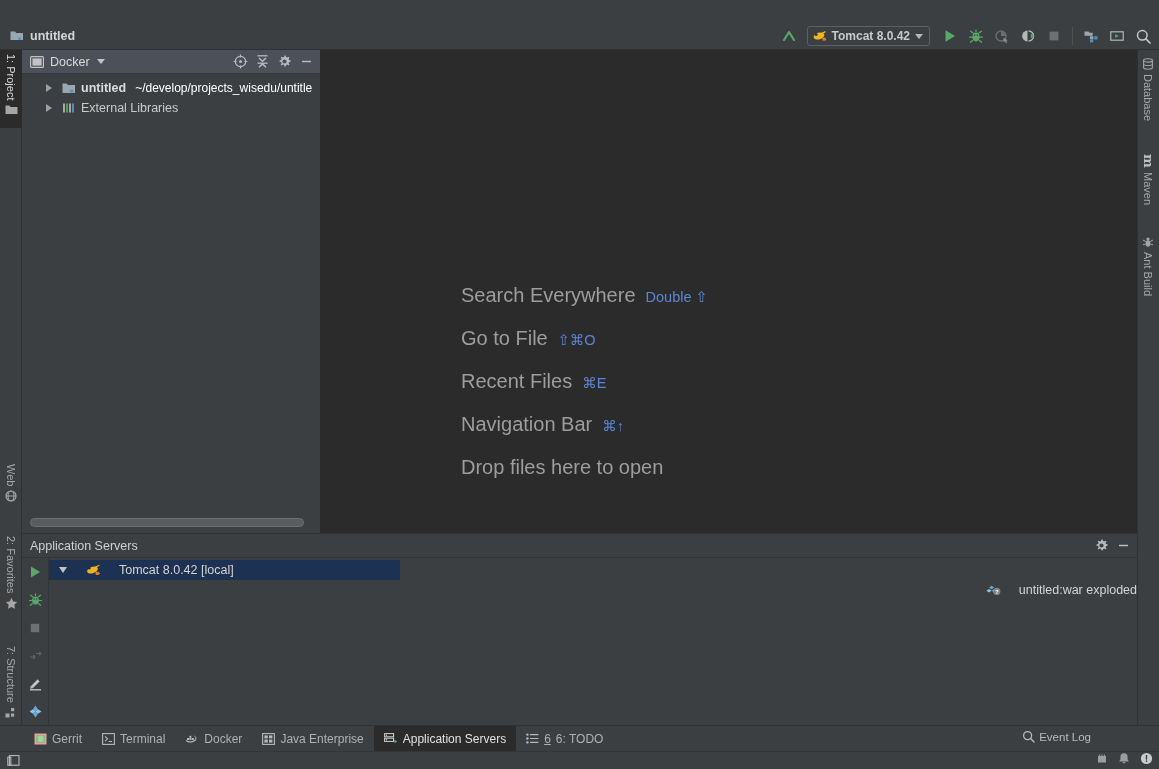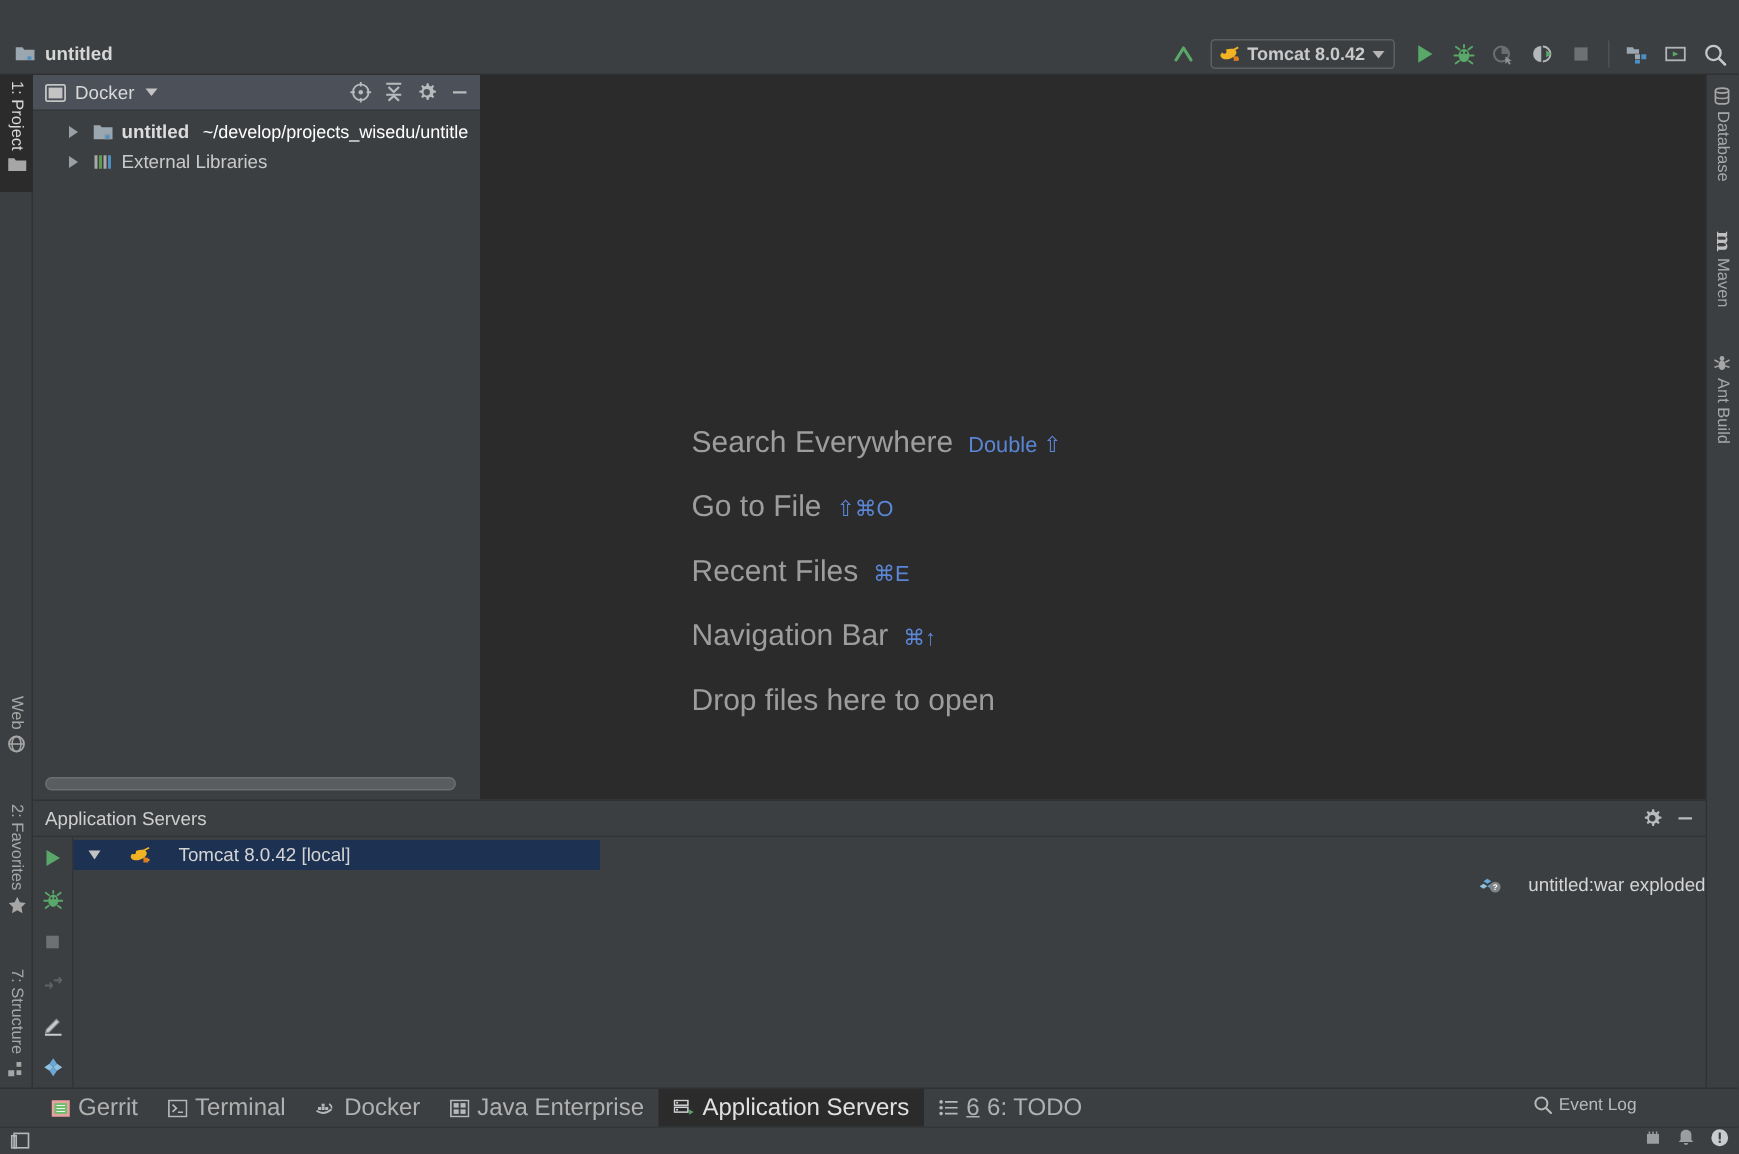--- a/index.html
+++ b/index.html
@@ -176,7 +176,7 @@
   }
   .btab {
     display: flex; align-items: center; gap: 5px; height: 26px;
-    padding: 0 10px; font-size: 16px; color: #b0b0b0; white-space: nowrap;
+    padding: 0 10px; font-size: 12px; color: #b0b0b0; white-space: nowrap;
   }
   .btab.active { background: #2b2b2b; color: #e0e0e0; }
   .underline-u { text-decoration: underline; }

